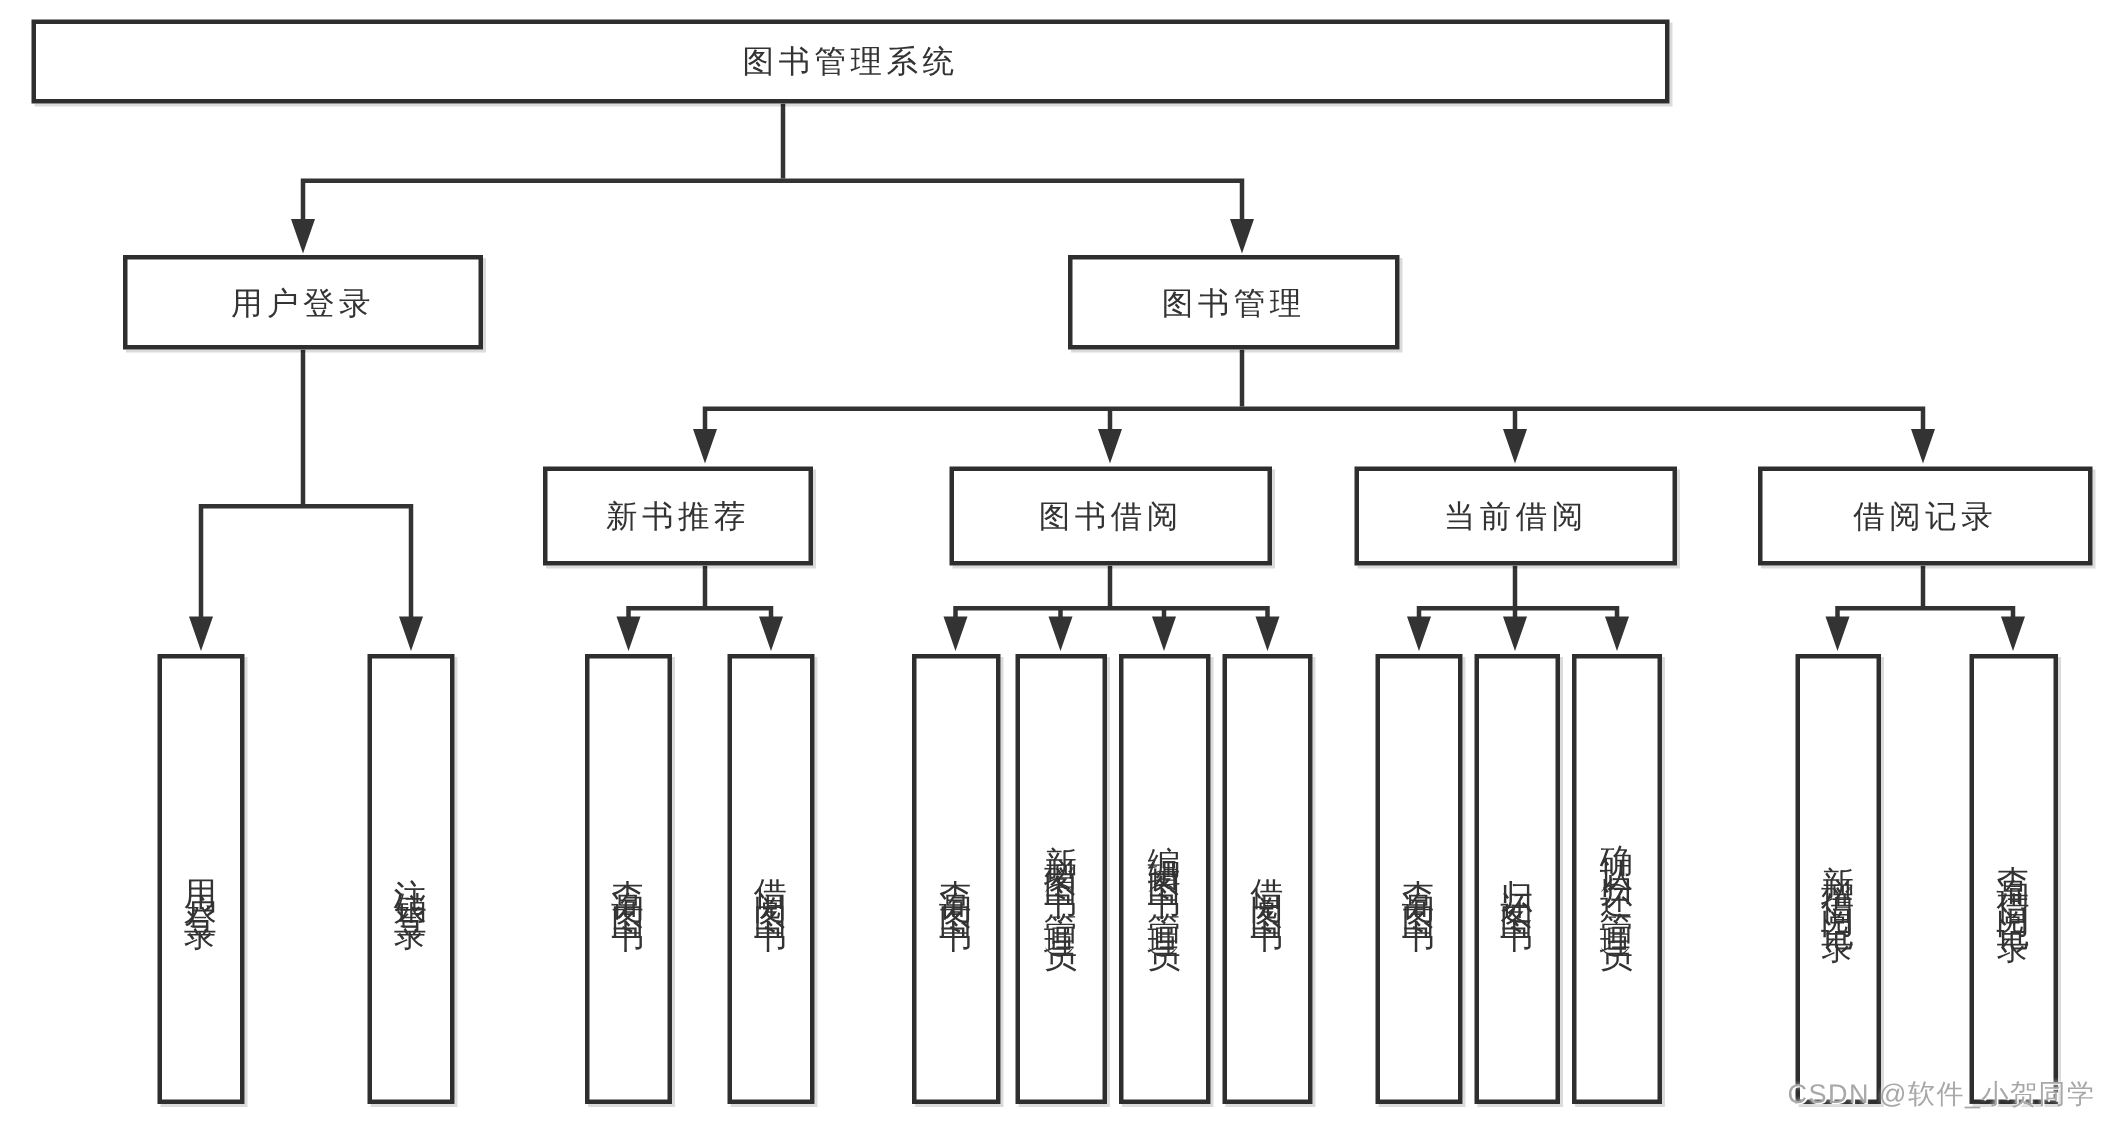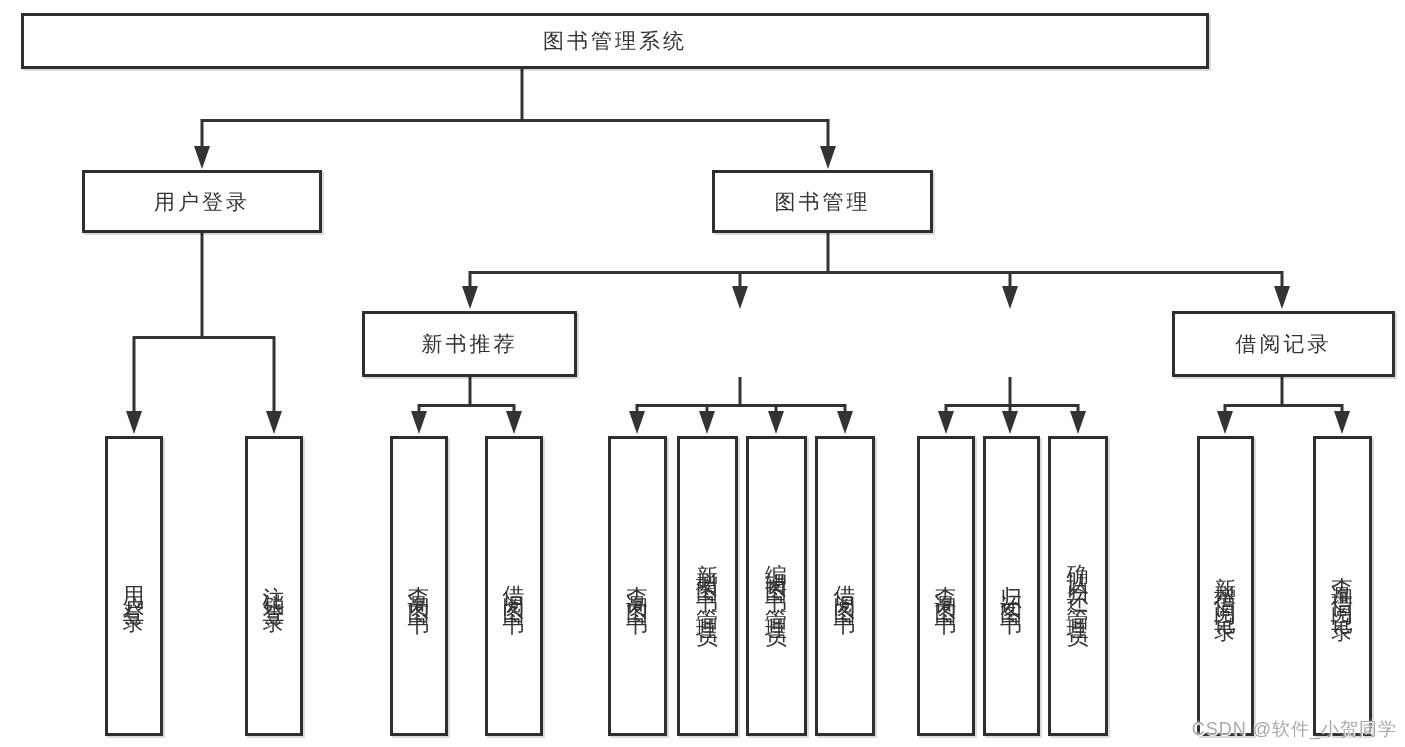--- a/index.html
+++ b/index.html
@@ -106,7 +106,7 @@
     </g>
   </svg>
 
-  <div class="node" style="left:21px; top:13px; width:1188px; height:56px;">
+  <div class="node" style="left:21px; top:13px; width:1092px; height:56px;">
     <span class="h-label">图书管理系统</span>
   </div>
 

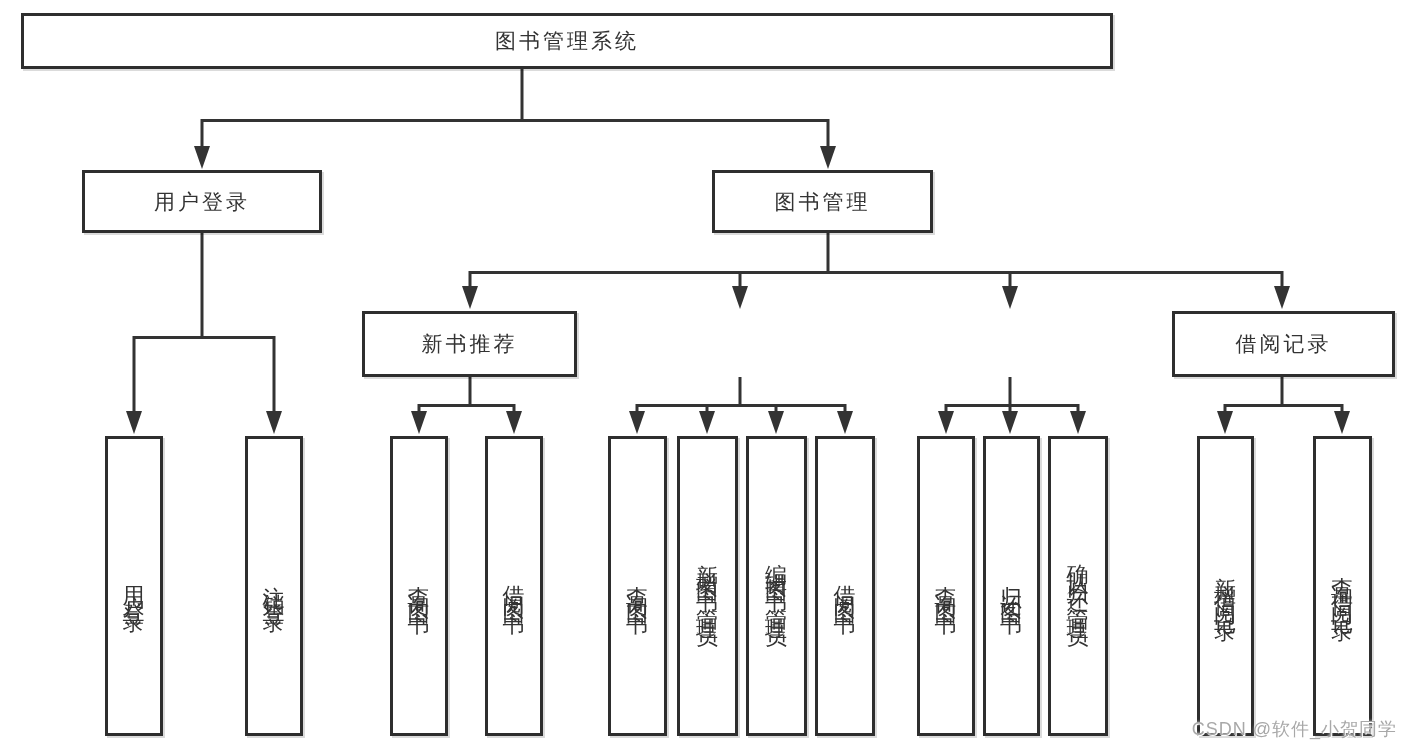--- a/index.html
+++ b/index.html
@@ -117,7 +117,7 @@
     <span class="h-label">图书管理</span>
   </div>
 
-  <div class="node" style="left:362px; top:311px; width:215px; height:66px;align-items:center;">
+  <div class="node" style="left:362px; top:311px; width:180px; height:66px;align-items:center;">
     <span class="h-label">新书推荐</span>
   </div>
   <div class="node" style="left:1172px; top:311px; width:223px; height:66px;">

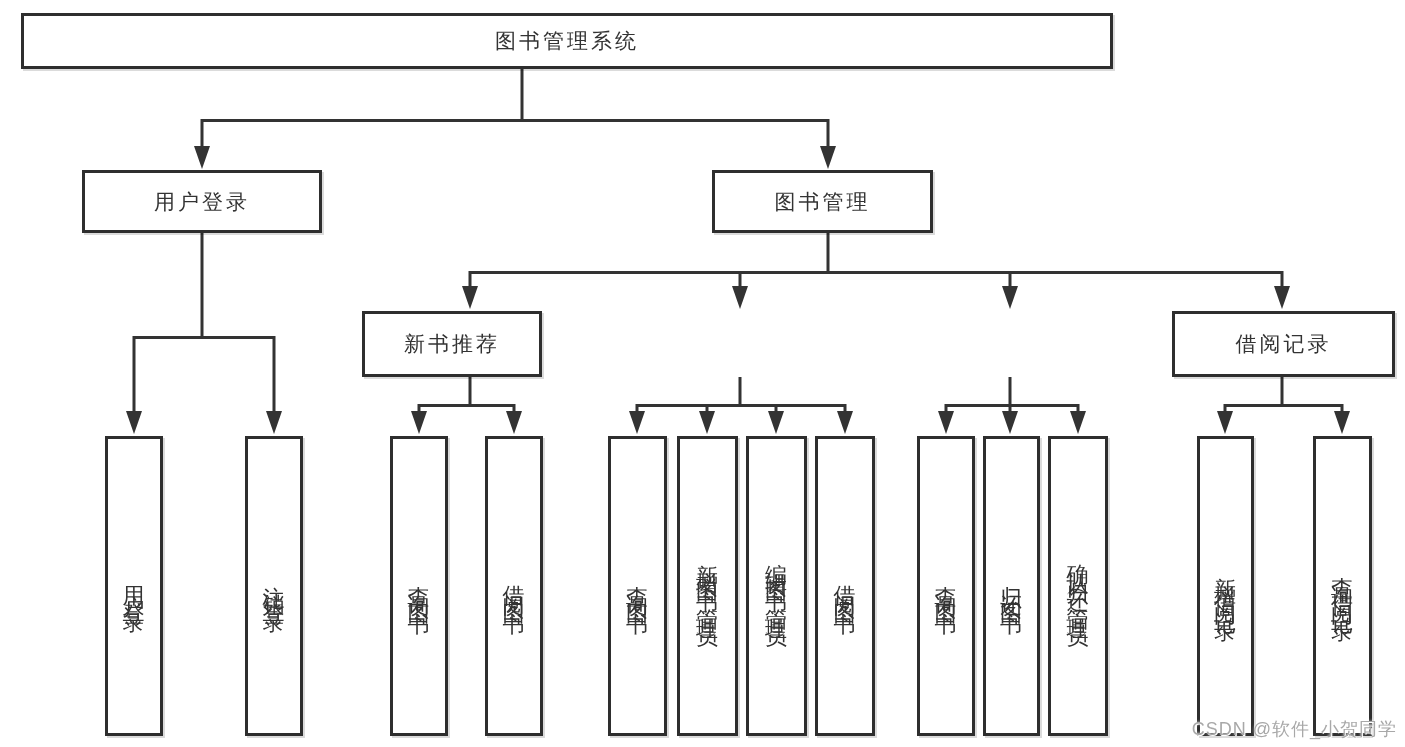--- a/index.html
+++ b/index.html
@@ -120,6 +120,9 @@
   <div class="node" style="left:362px; top:311px; width:180px; height:66px;align-items:center;">
     <span class="h-label">新书推荐</span>
   </div>
+  <div class="node" style="left:633px; top:311px; width:215px; height:66px;">
+    <span class="h-label">图书借阅</span>
+  </div>
   <div class="node" style="left:1172px; top:311px; width:223px; height:66px;">
     <span class="h-label">借阅记录</span>
   </div>

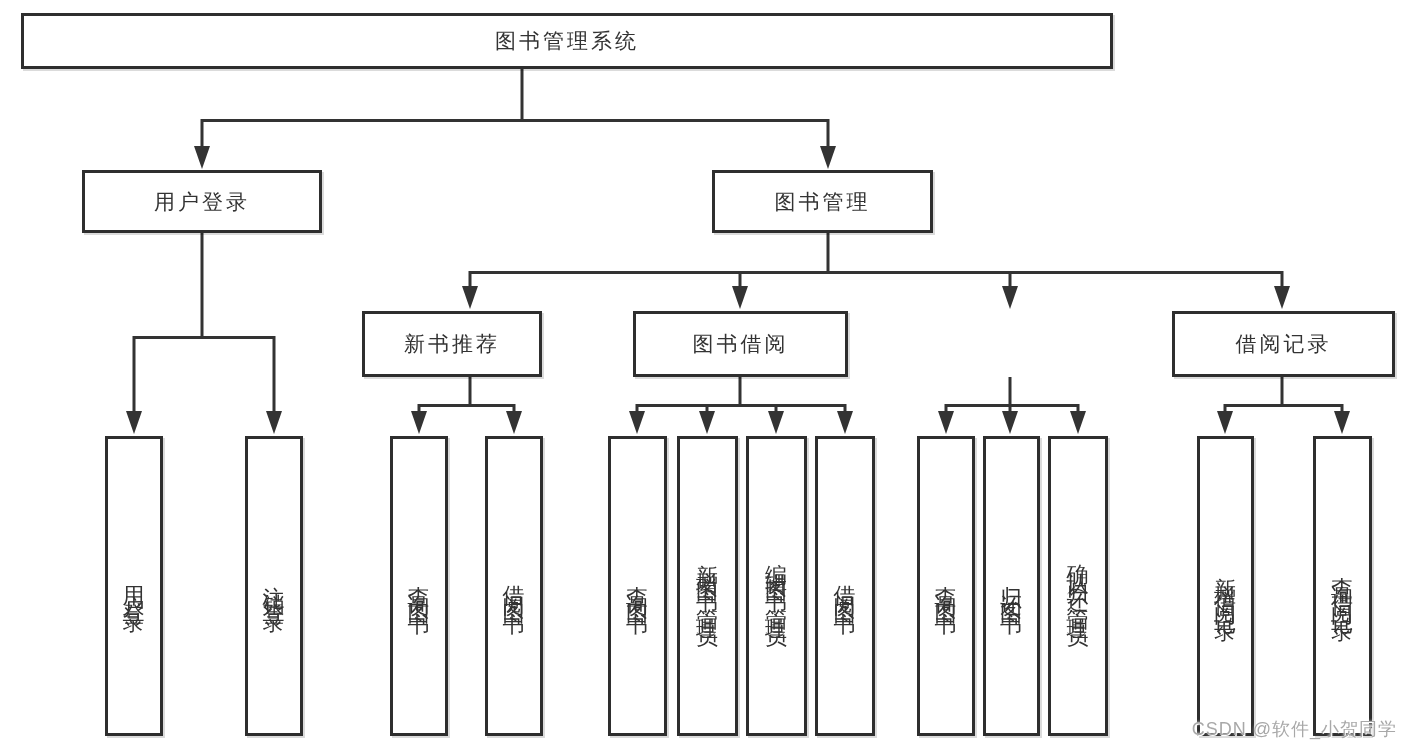--- a/index.html
+++ b/index.html
@@ -123,6 +123,9 @@
   <div class="node" style="left:633px; top:311px; width:215px; height:66px;">
     <span class="h-label">图书借阅</span>
   </div>
+  <div class="node" style="left:903px; top:311px; width:215px; height:66px;">
+    <span class="h-label">当前借阅</span>
+  </div>
   <div class="node" style="left:1172px; top:311px; width:223px; height:66px;">
     <span class="h-label">借阅记录</span>
   </div>

